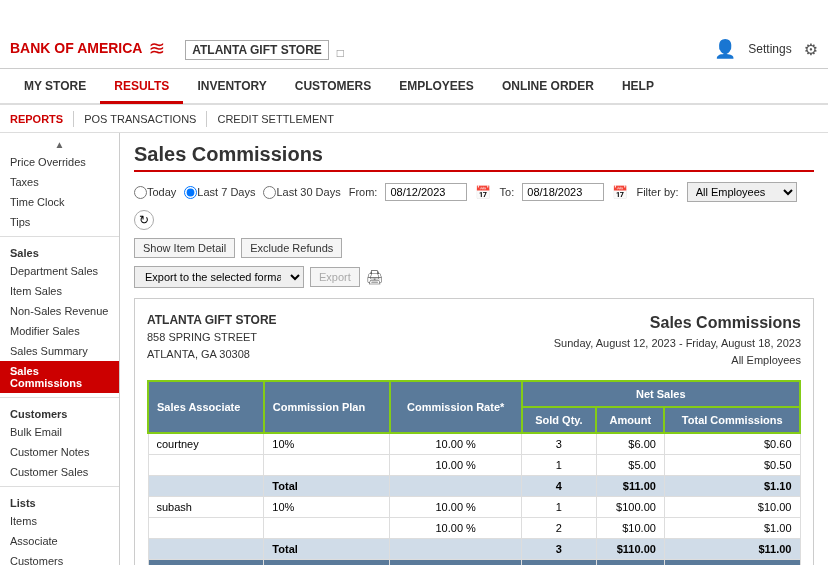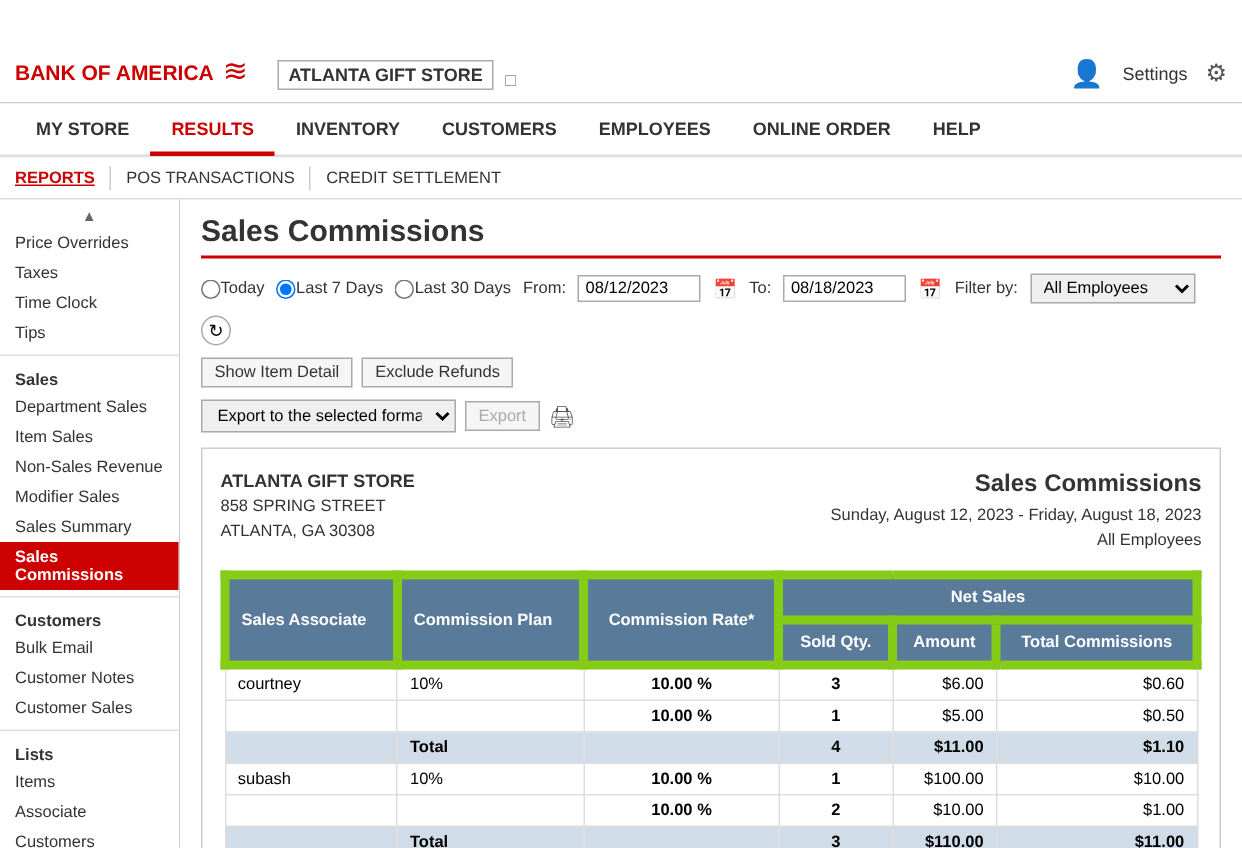--- a/index.html
+++ b/index.html
@@ -93,7 +93,6 @@
     .sub-nav-item.active {
       color: #c00;
       font-weight: bold;
-      text-decoration: underline;
     }
     .sub-nav-item:last-child { border-right: none; }
 

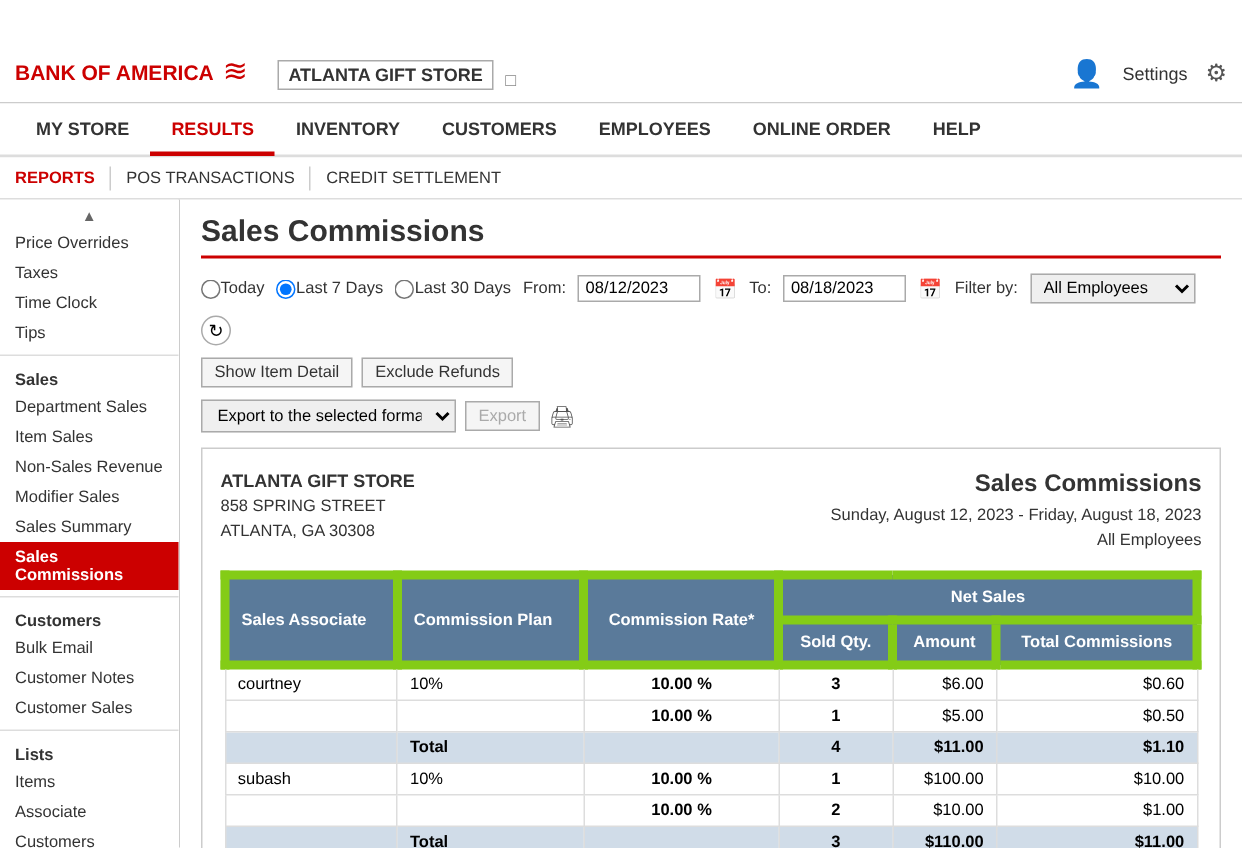--- a/index.html
+++ b/index.html
@@ -275,7 +275,7 @@
       color: #fff;
       padding: 6px 8px;
       text-align: center;
-      border: 6px solid #84cc16;
+      border: 2px solid #84cc16;
       font-size: 11px;
     }
     .report-table th.left { text-align: left; }

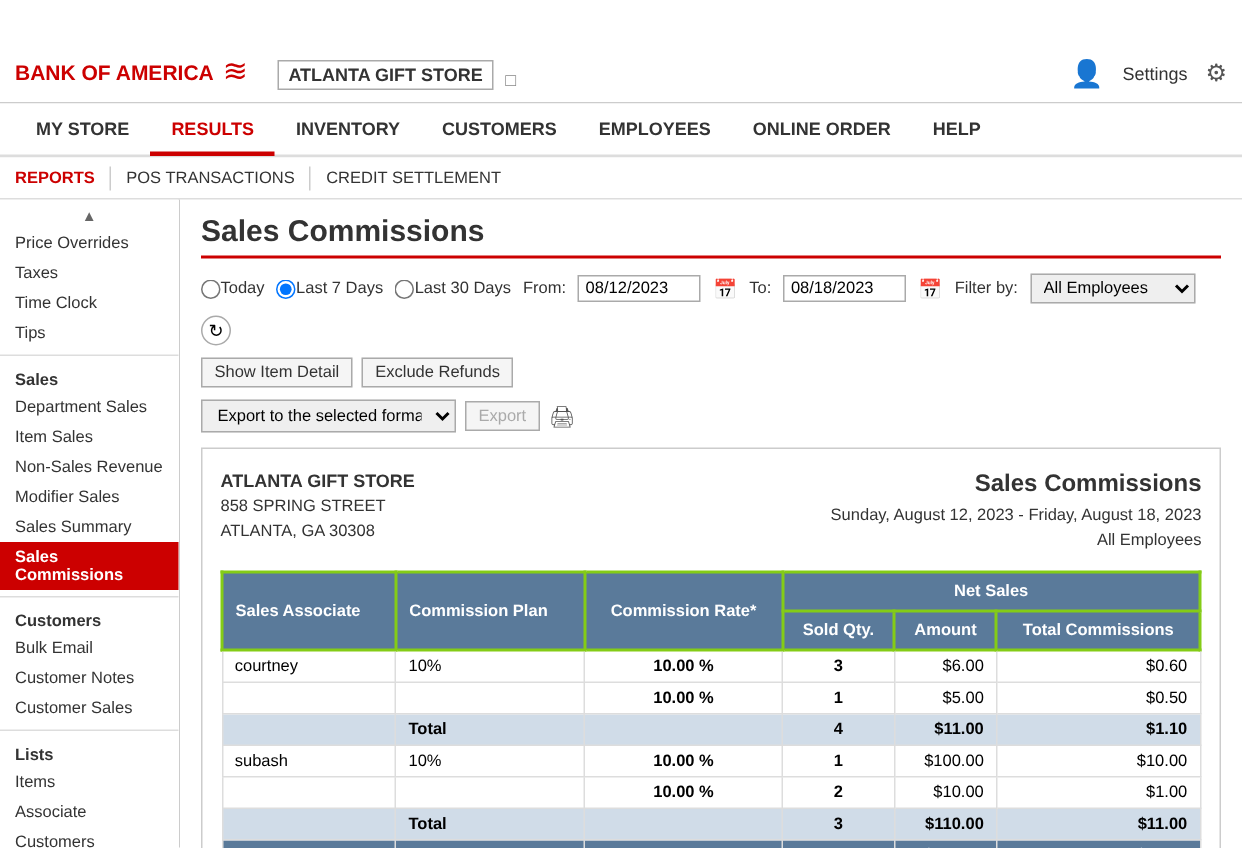--- a/index.html
+++ b/index.html
@@ -294,7 +294,7 @@
       font-weight: bold;
     }
     .report-table td.right { text-align: right; }
-    .report-table td.center { text-align: center; font-weight: bold; }
+    .report-table td.center { text-align: center; }
 
     .net-sales-header {
       text-align: center;

